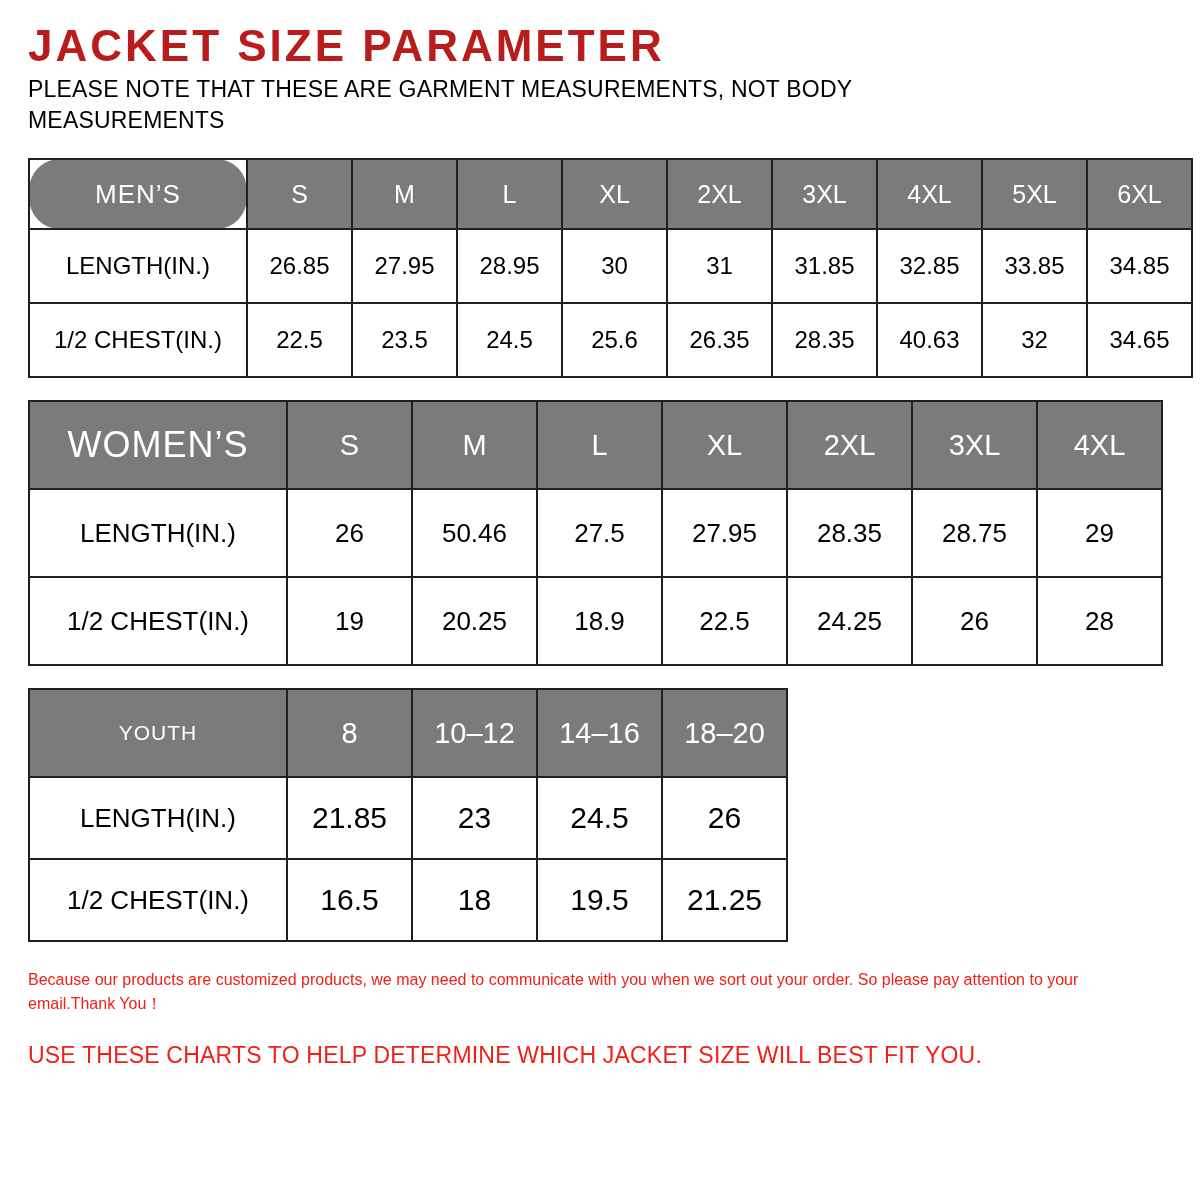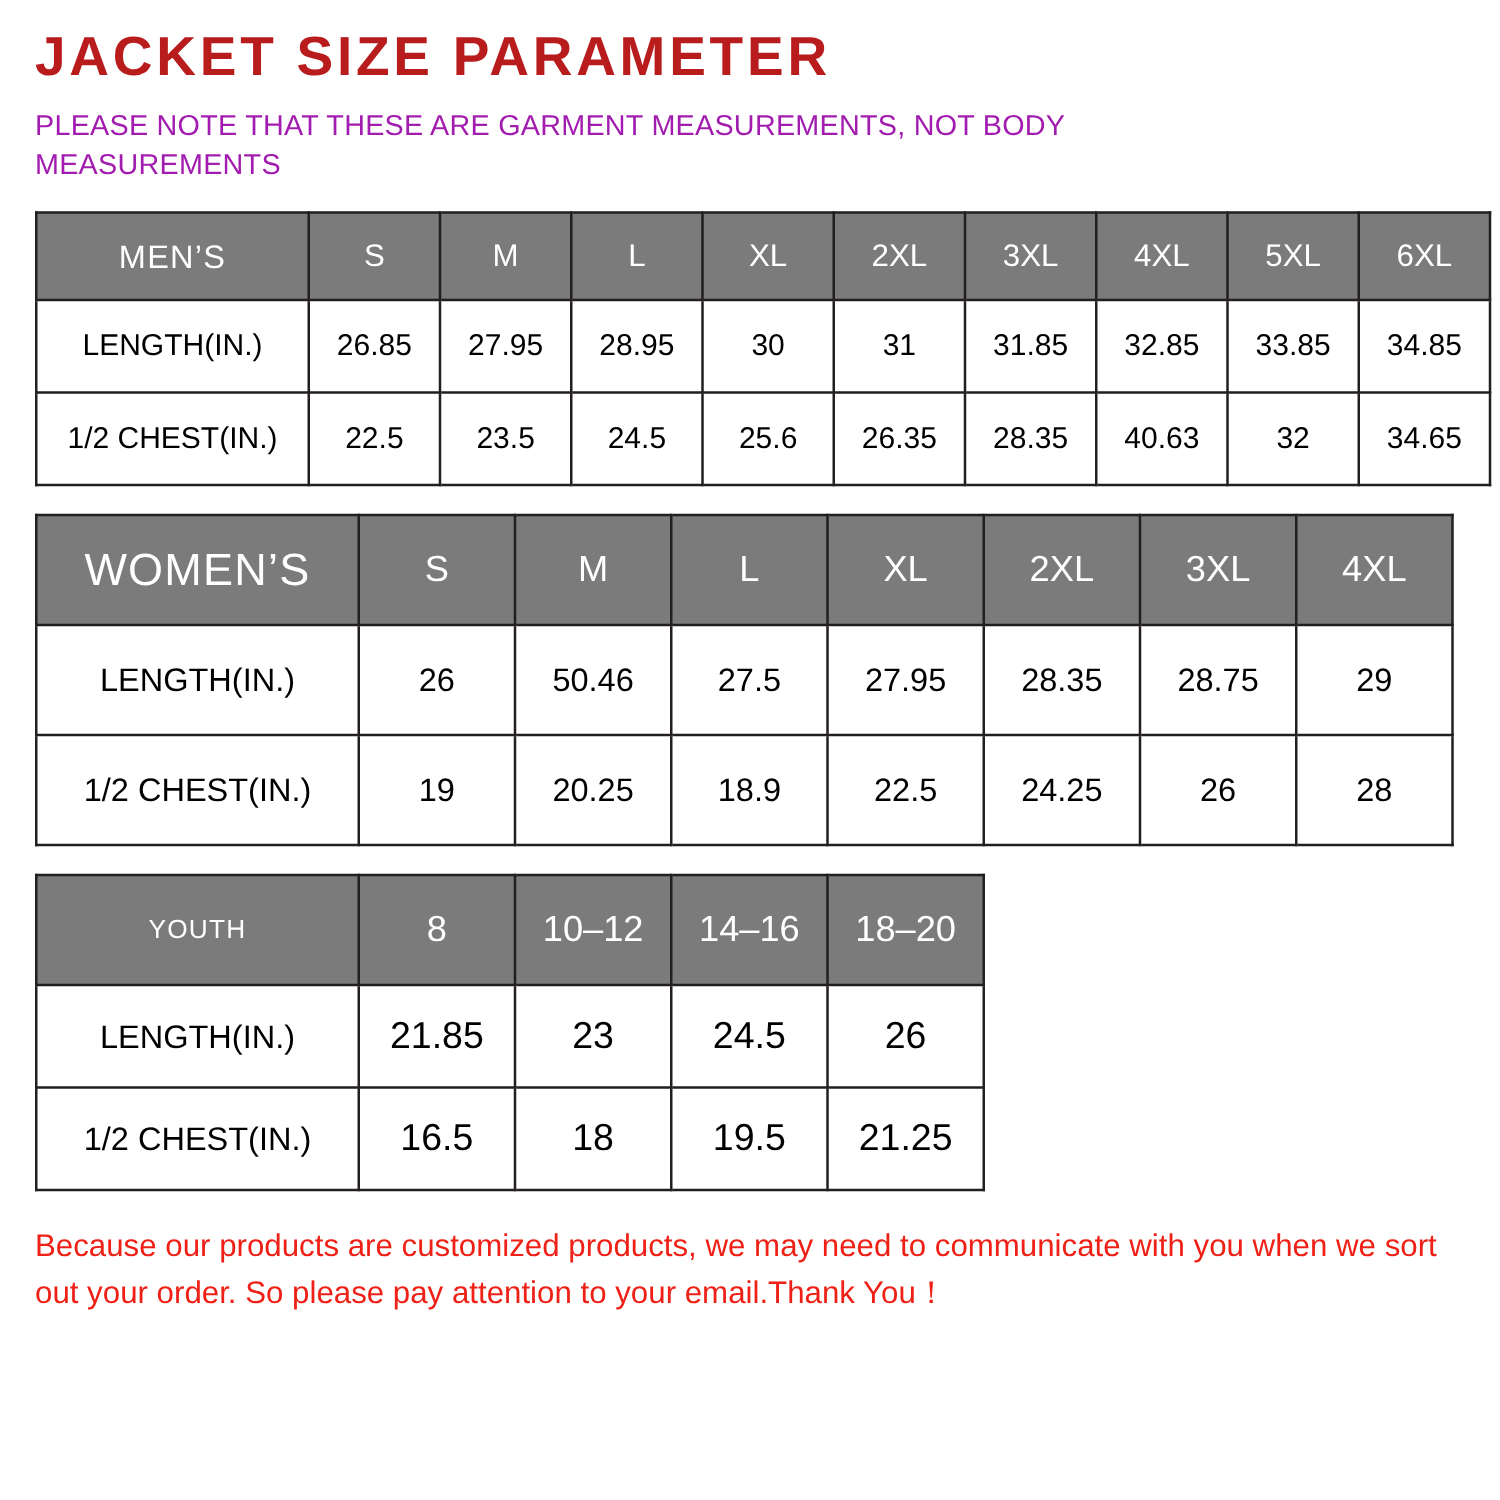--- a/index.html
+++ b/index.html
@@ -30,10 +30,10 @@
     color: #b91c1c;
   }
   .note {
-    color: #a21caf;
+    color: #000000;
     font-size: 23px;
     line-height: 1.35;
-    margin-top: 15px;
+    margin-top: 4px;
     letter-spacing: 0.2px;
     max-width: 960px;
   }

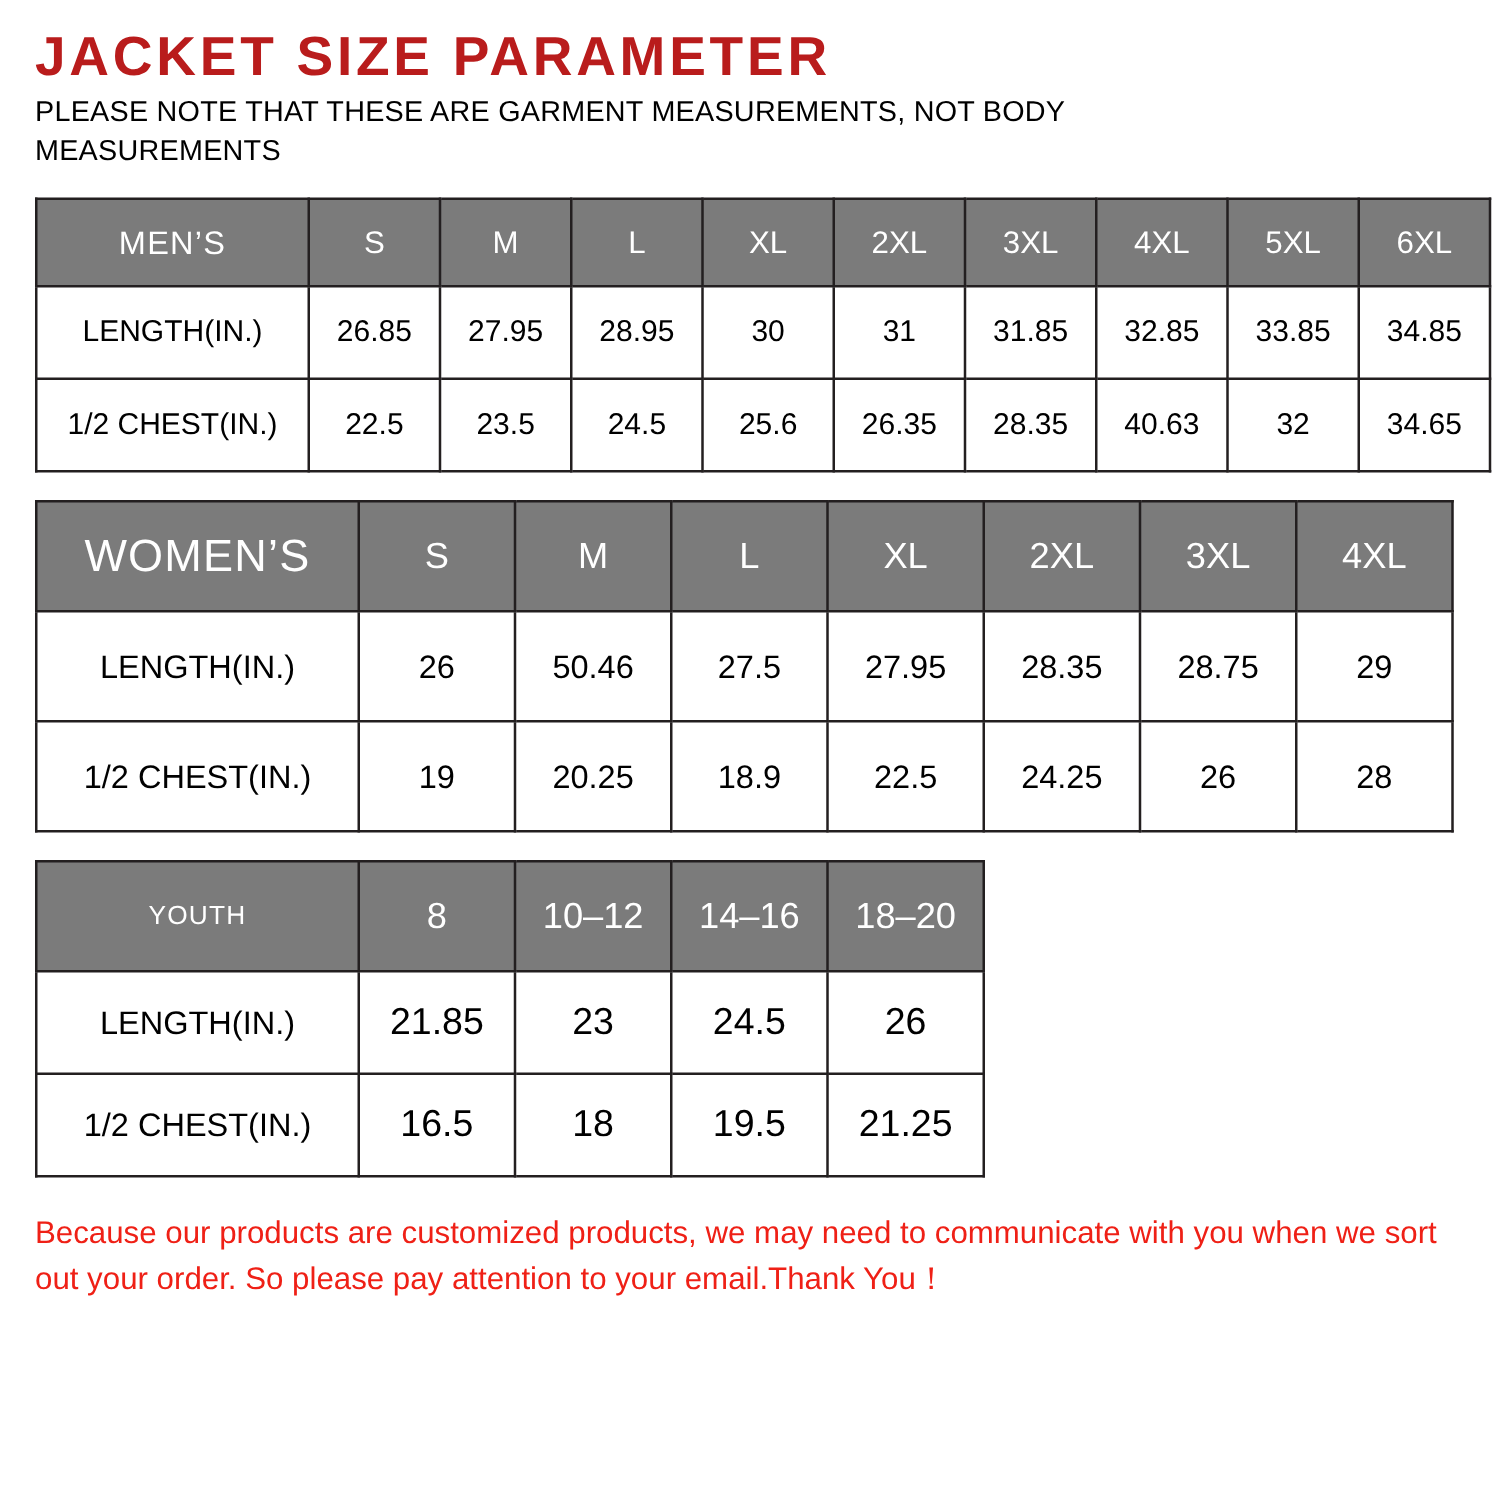--- a/index.html
+++ b/index.html
@@ -59,7 +59,7 @@
   
   #tbl-mens { width: 1144px; }
   #tbl-mens thead td { height: 68px; font-size: 25px; }
-  #tbl-mens thead td.cat { font-size: 26px; letter-spacing: 1px; }
+  #tbl-mens thead td.cat { font-size: 26px; letter-spacing: 1px; border-radius: 31px; }
   #tbl-mens tbody td { height: 72px; font-size: 24px; }
   #tbl-mens tbody td.rowlabel { font-size: 24px; }
 

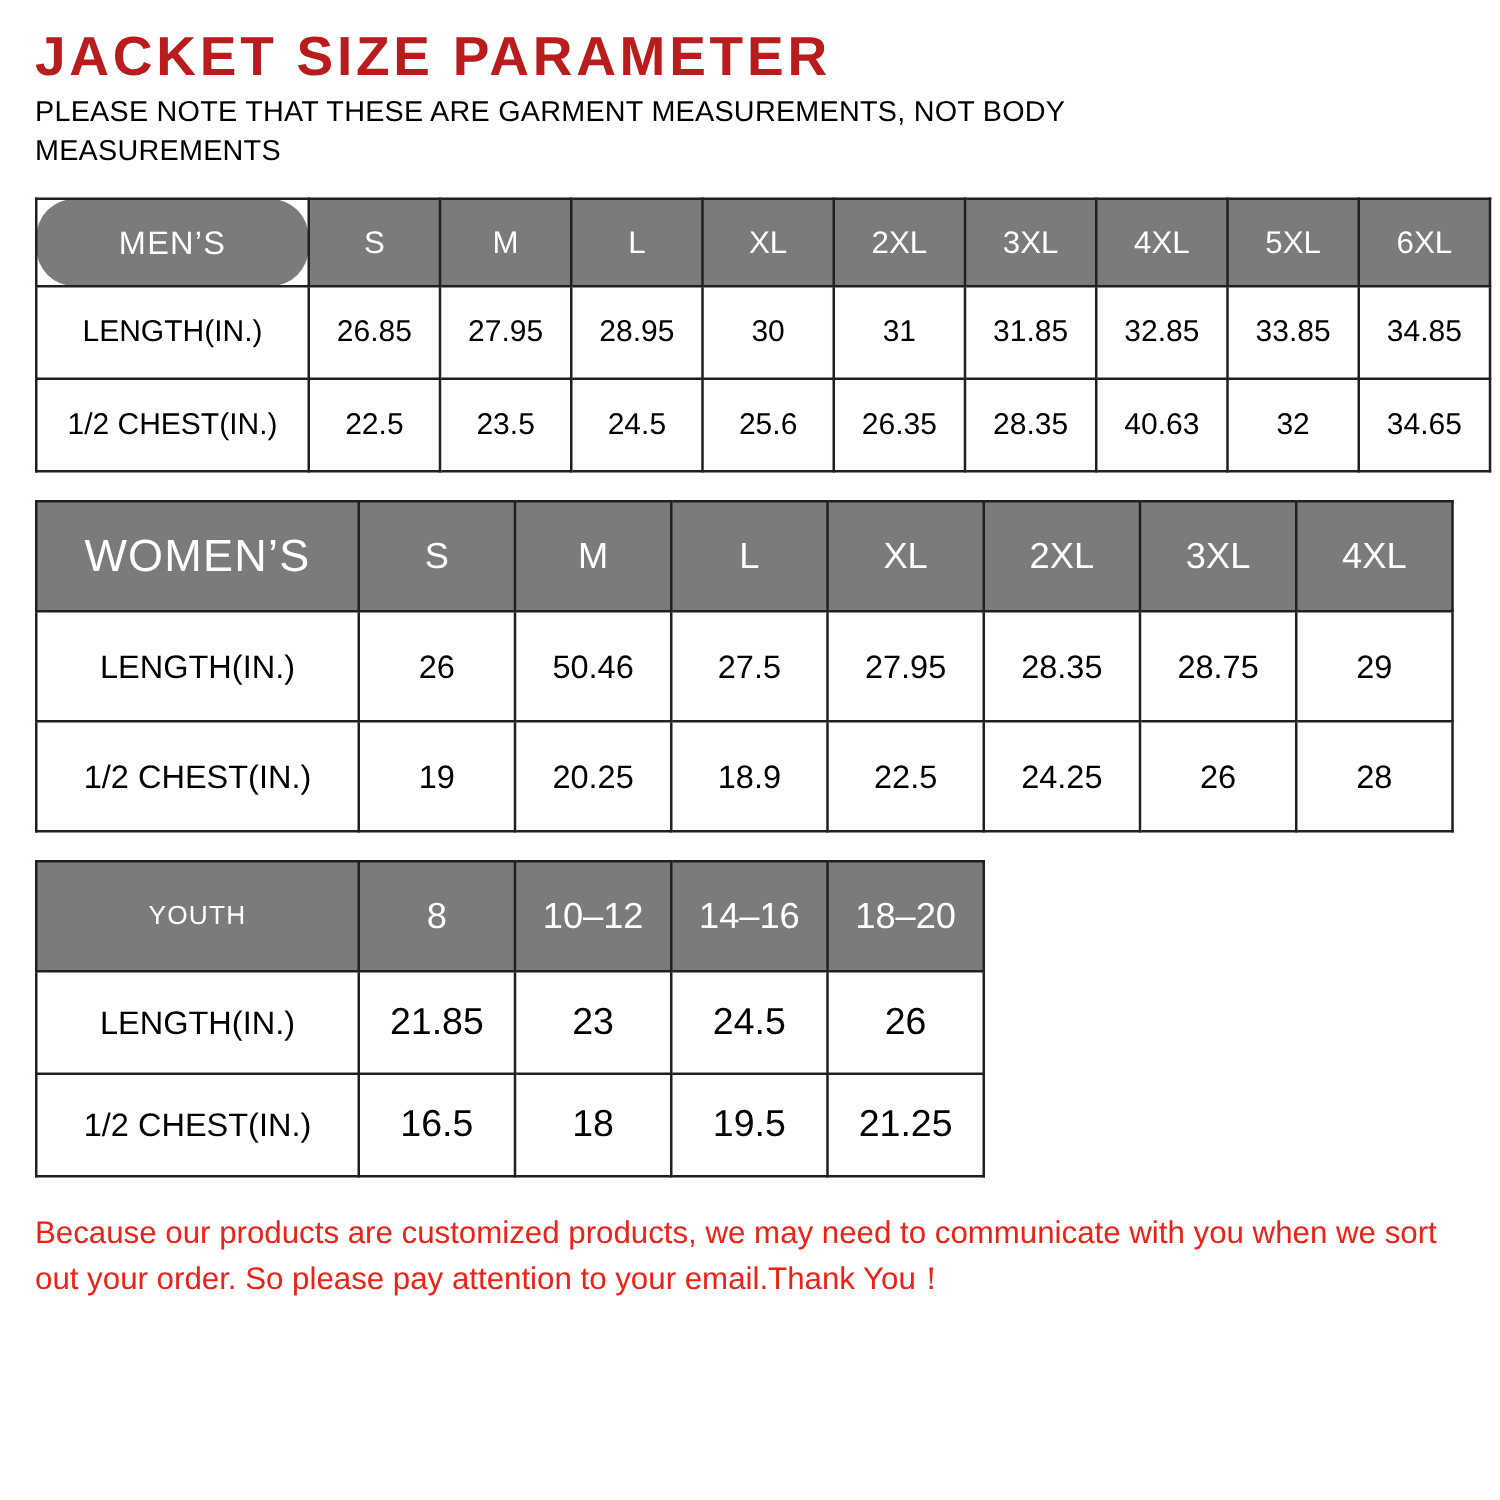--- a/index.html
+++ b/index.html
@@ -82,7 +82,7 @@
     margin-top: 26px;
   }
   .footer .para {
-    font-size: 25px;
+    font-size: 16px;
     line-height: 1.45;
     max-width: 1130px;
   }

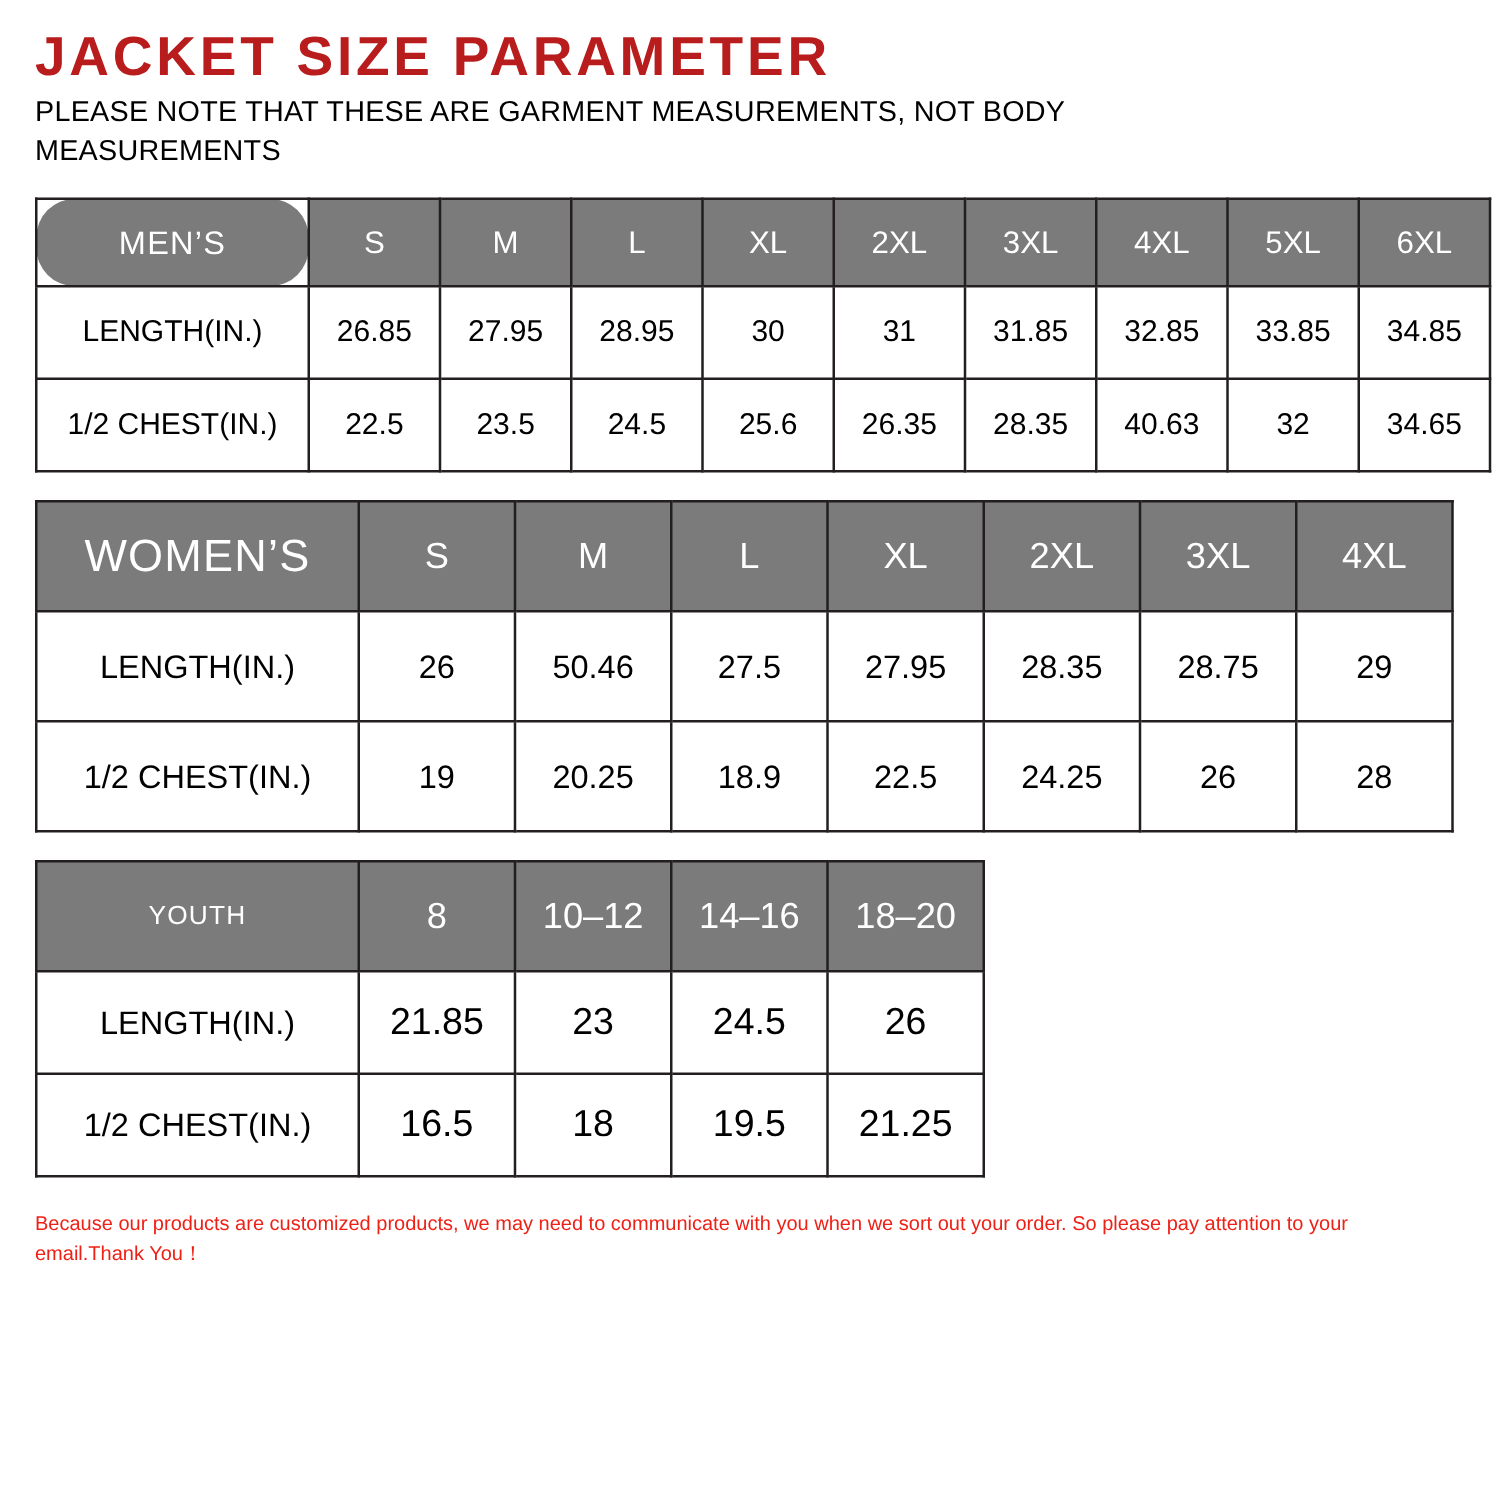--- a/index.html
+++ b/index.html
@@ -211,6 +211,7 @@
 
   <div class="footer">
     <div class="para">Because our products are customized products, we may need to communicate with you when we sort out your order. So please pay attention to your email.Thank You！</div>
+    <div class="para para2">USE THESE CHARTS TO HELP DETERMINE WHICH JACKET SIZE WILL BEST FIT YOU.</div>
   </div>
 
 </div>

